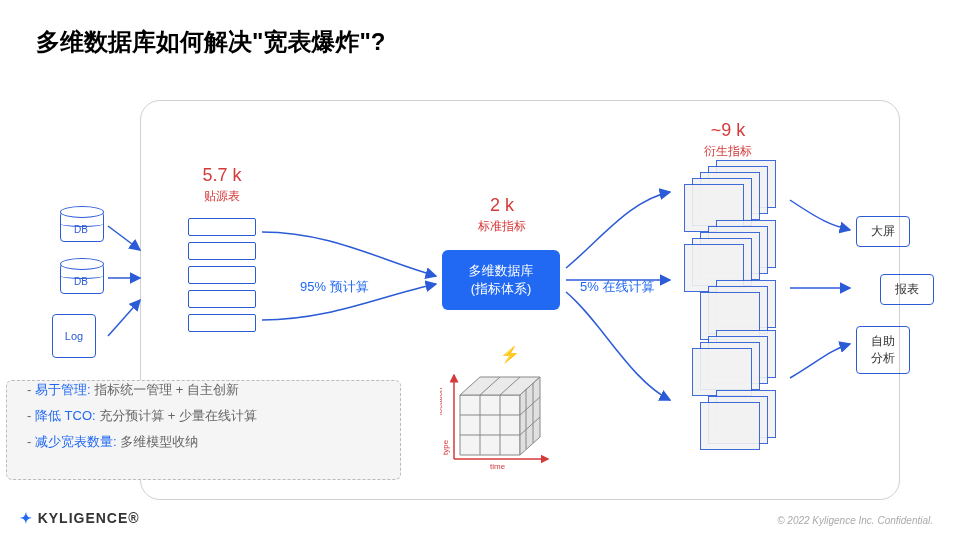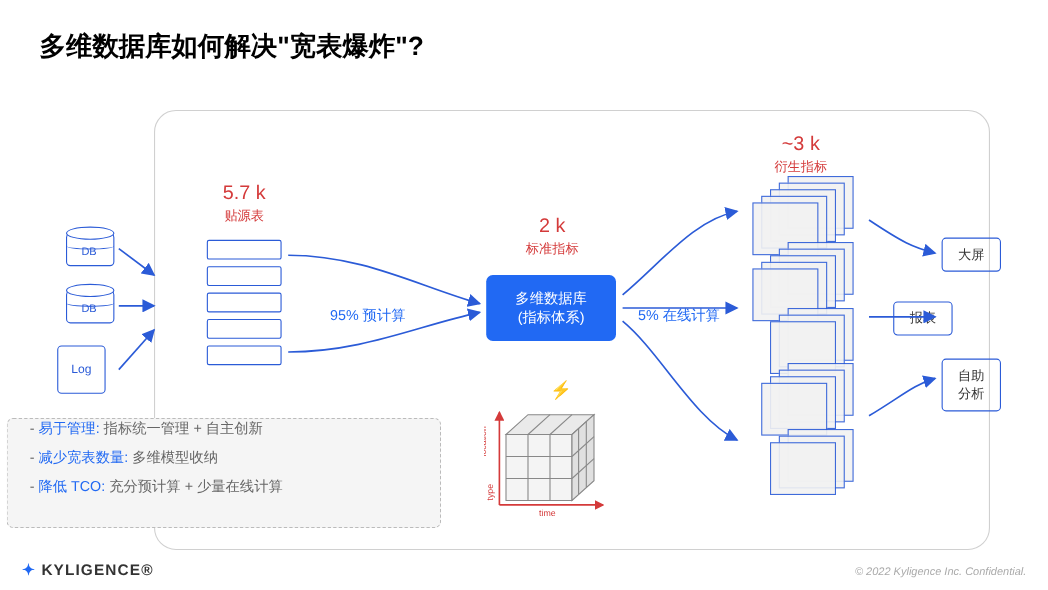--- a/index.html
+++ b/index.html
@@ -70,7 +70,7 @@
 <div class="flow-label" style="top:278px; left:580px;">5% 在线计算</div>
 
 <div class="label-red" style="top:120px; left:688px; width:80px;">
-  <div class="big">~3 k</div>
+  <div class="big">~9 k</div>
   <div class="small">衍生指标</div>
 </div>
 

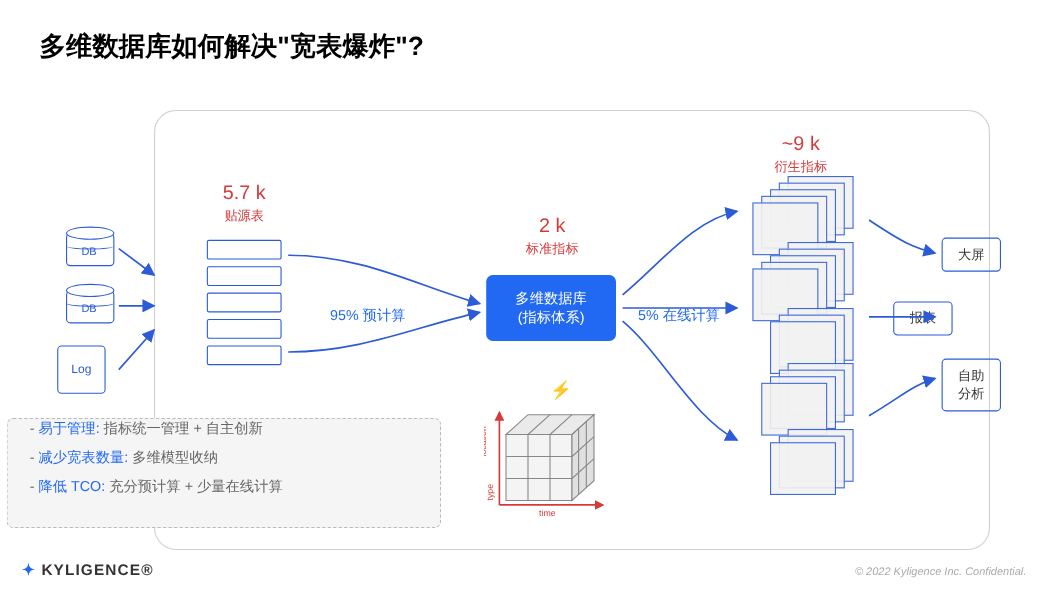--- a/index.html
+++ b/index.html
@@ -98,7 +98,7 @@
 </div>
 
 <div class="out-box" style="top:216px; left:856px;">大屏</div>
-<div class="out-box" style="top:274px; left:812px;">报表</div>
+<div class="out-box" style="top:274px; left:880px;">报表</div>
 <div class="out-box" style="top:326px; left:856px; white-space:pre-line;">自助
 分析</div>
 

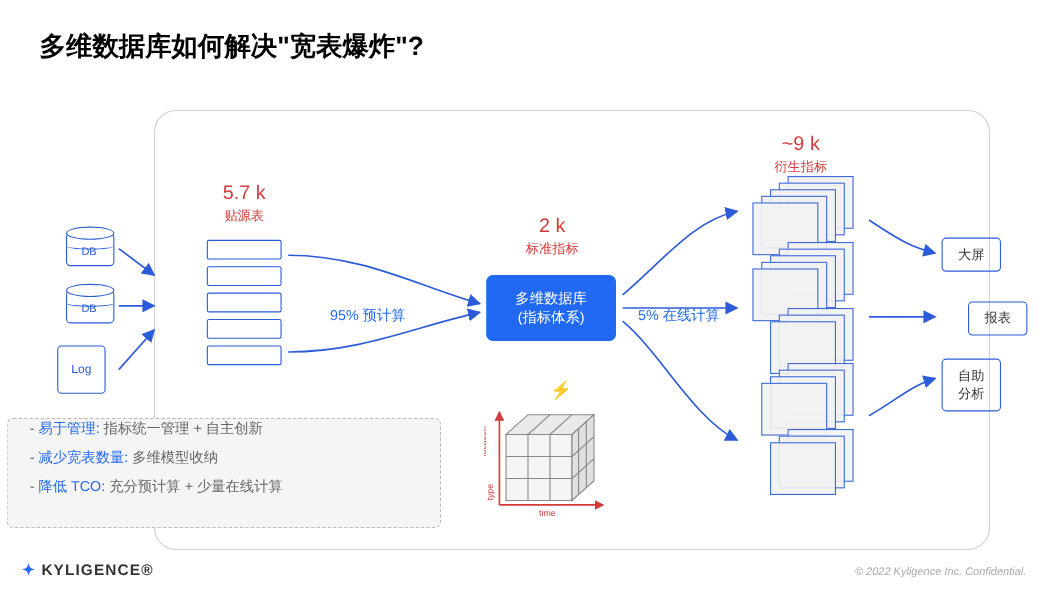--- a/index.html
+++ b/index.html
@@ -158,8 +158,8 @@
 
 <div class="benefit-box">
   <div class="row">- <span class="key">易于管理:</span><span> 指标统一管理 + 自主创新</span></div>
+  <div class="row">- <span class="key">降低 TCO:</span><span> 充分预计算 + 少量在线计算</span></div>
   <div class="row">- <span class="key">减少宽表数量:</span><span> 多维模型收纳</span></div>
-  <div class="row">- <span class="key">降低 TCO:</span><span> 充分预计算 + 少量在线计算</span></div>
 </div>
 
 <div class="footer-left"><span style="color:#2169f3">✦</span> <span>KYLIGENCE®</span></div>

